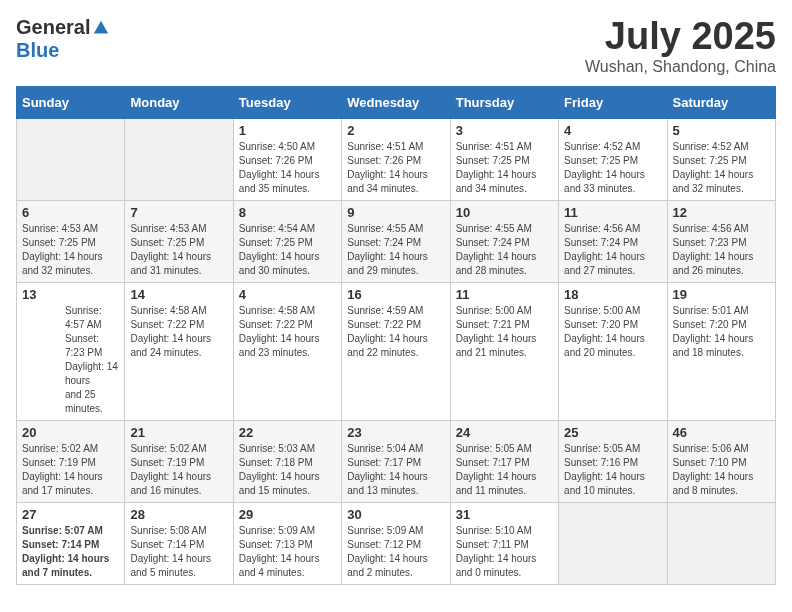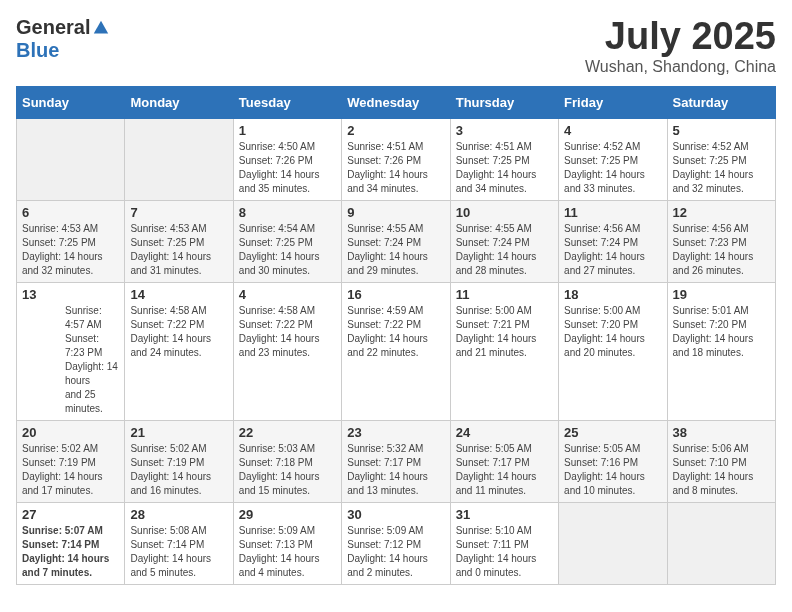--- a/index.html
+++ b/index.html
@@ -306,7 +306,7 @@
 and 10 minutes.</div>
         </td>
         <td>
-          <span class="day-num">38</span>
+          <span class="day-num">46</span>
           <div class="day-detail" style="white-space: pre-line;">Sunrise: 5:06 AM
 Sunset: 7:10 PM
 Daylight: 14 hours

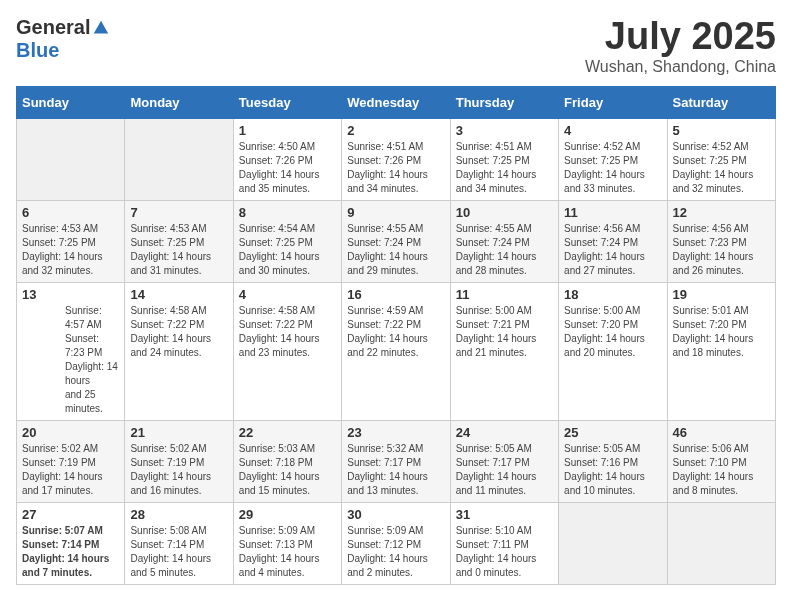--- a/index.html
+++ b/index.html
@@ -286,7 +286,7 @@
         </td>
         <td>
           <span class="day-num">23</span>
-          <div class="day-detail" style="white-space: pre-line;">Sunrise: 5:32 AM
+          <div class="day-detail" style="white-space: pre-line;">Sunrise: 5:04 AM
 Sunset: 7:17 PM
 Daylight: 14 hours
 and 13 minutes.</div>

